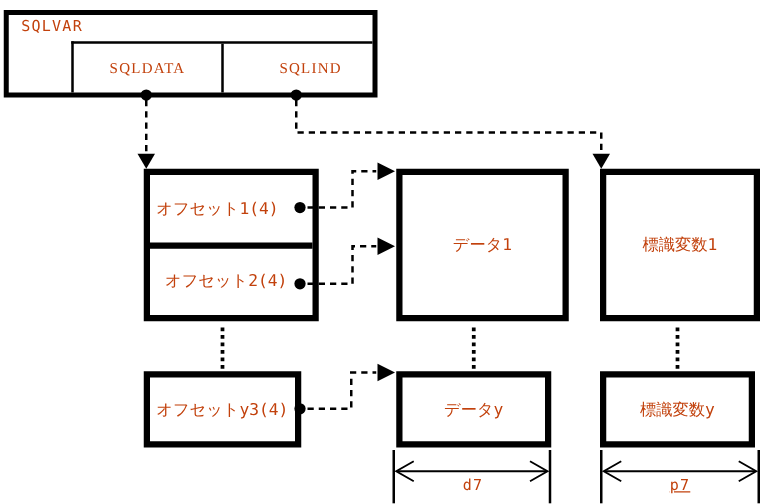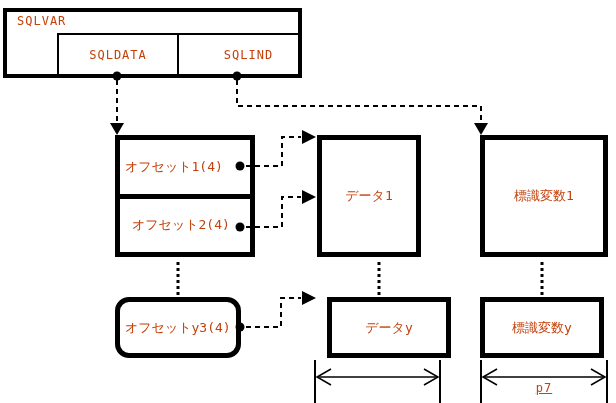--- a/index.html
+++ b/index.html
@@ -42,6 +42,7 @@
     font-size: 12px;
     letter-spacing: 1px;
     white-space: nowrap;
+    font-family: Liberation Serif, serif;
   }
   .sqlvar-cell.first { width: 120px; border-right: 2px solid #000; }
   .sqlvar-cell.second { flex: 1; padding-left: 20px; }

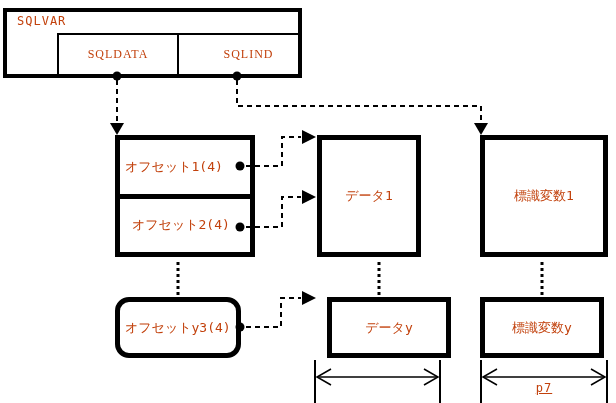--- a/index.html
+++ b/index.html
@@ -65,7 +65,7 @@
   .stack .cell + .cell { border-top: 5px solid #000; padding-left: 12px; }
   .offsets-stack { left: 115px; top: 135px; width: 140px; height: 122px; }
   .offsets-stack .cell { justify-content: flex-start; padding-left: 5px; }
-  .data-stack { left: 317px; top: 135px; width: 104px; height: 122px; }
+  .data-stack { left: 317px; top: 135px; width: 138px; height: 122px; }
   .data-stack .cell { justify-content: center; }
   .ind-stack { left: 480px; top: 135px; width: 128px; height: 122px; gap: 36px; }
   .ind-stack .cell { justify-content: center; }

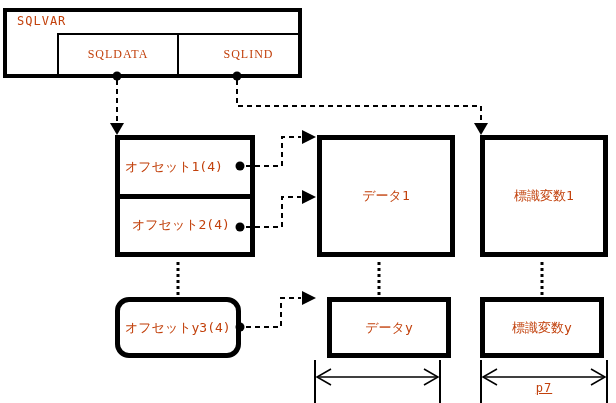--- a/index.html
+++ b/index.html
@@ -82,7 +82,7 @@
     height: 61px;
     top: 297px;
   }
-  .offsets-last { left: 115px; width: 126px; justify-content: flex-start; padding-left: 5px; border-radius: 14px; }
+  .offsets-last { left: 115px; width: 126px; justify-content: flex-start; padding-left: 5px; }
   .data-last { left: 327px; width: 124px; justify-content: center; }
   .ind-last { left: 480px; width: 124px; justify-content: center; }
 

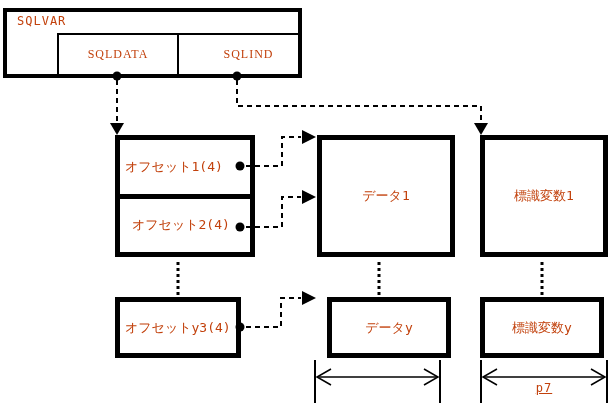--- a/index.html
+++ b/index.html
@@ -83,7 +83,7 @@
     top: 297px;
   }
   .offsets-last { left: 115px; width: 126px; justify-content: flex-start; padding-left: 5px; }
-  .data-last { left: 327px; width: 124px; justify-content: center; }
+  .data-last { left: 317px; width: 124px; justify-content: center; }
   .ind-last { left: 480px; width: 124px; justify-content: center; }
 
   

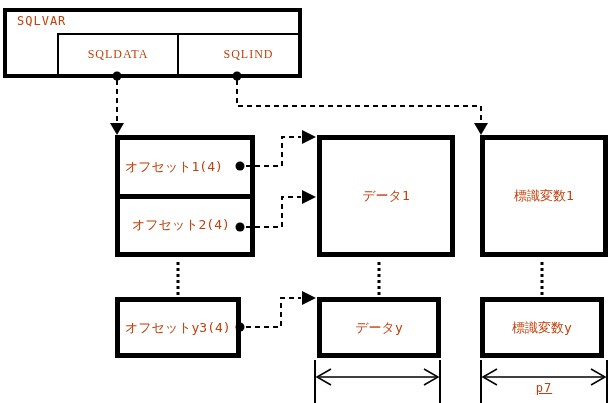--- a/index.html
+++ b/index.html
@@ -144,6 +144,7 @@
   </div>
   <div class="single ind-last">標識変数y</div>
 
+  <div class="dim-label d">d7</div>
   <div class="dim-label p">p7</div>
 
   <svg class="overlay" viewBox="0 0 616 403" xmlns="http://www.w3.org/2000/svg">

